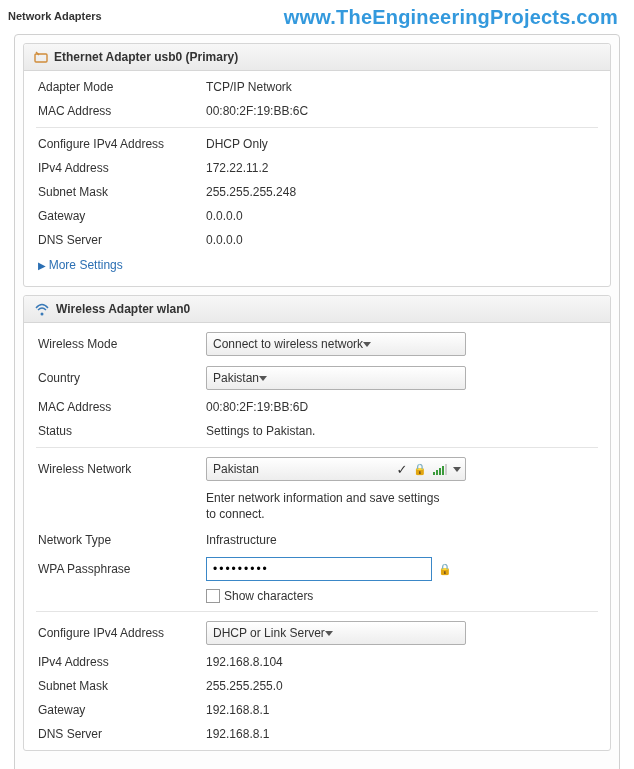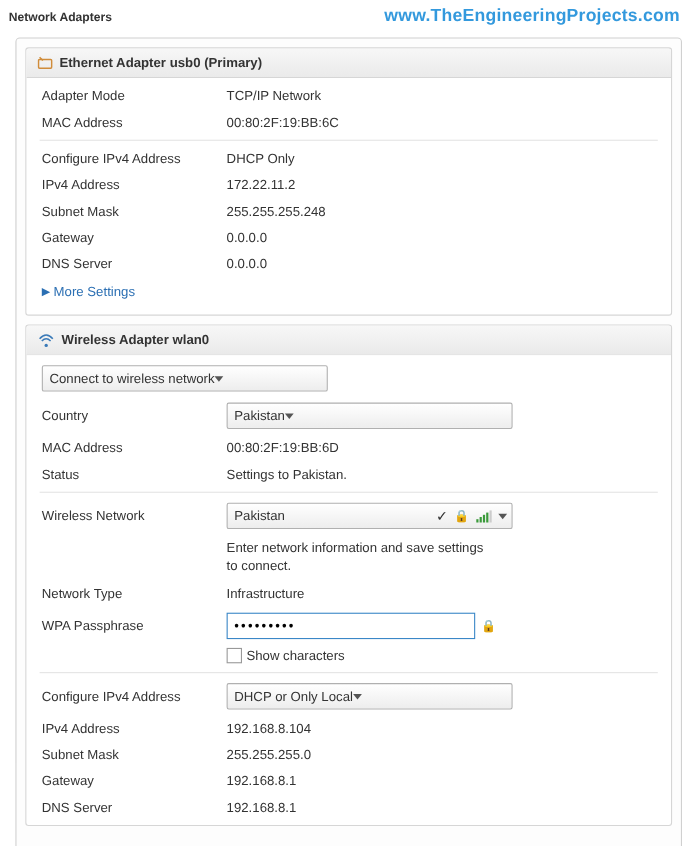--- a/index.html
+++ b/index.html
@@ -23,7 +23,7 @@
     right: 16px;
     color: #3399dd;
     font-weight: bold;
-    font-size: 16px;
+    font-size: 20px;
     font-family: Arial, sans-serif;
     letter-spacing: 0.2px;
   }

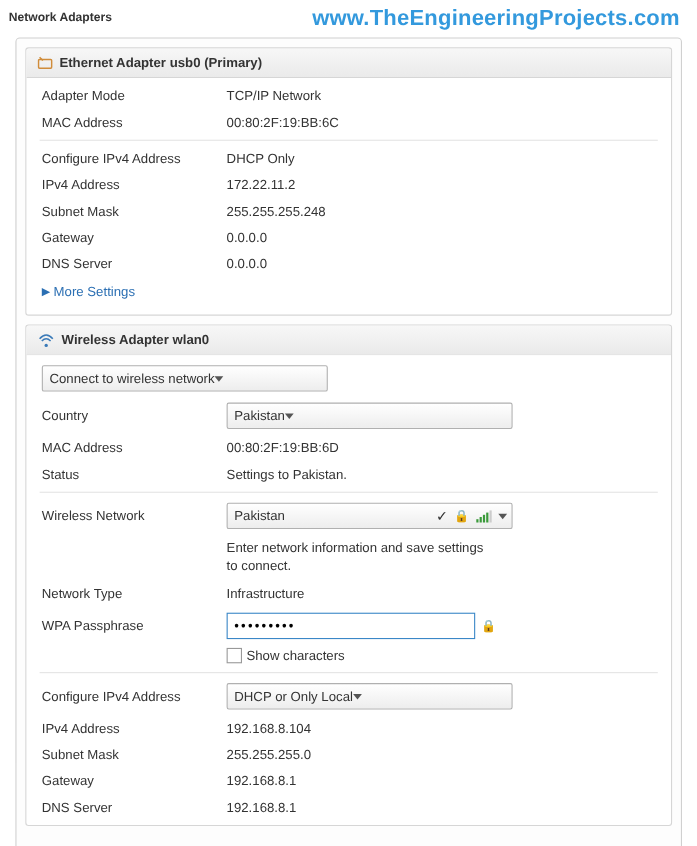--- a/index.html
+++ b/index.html
@@ -216,6 +216,7 @@
     </div>
     <div class="section-body">
       <div class="row">
+        <div class="label">Wireless Mode</div>
         <div class="select">
           <span>Connect to wireless network</span>
           <span class="select-arrow"></span>

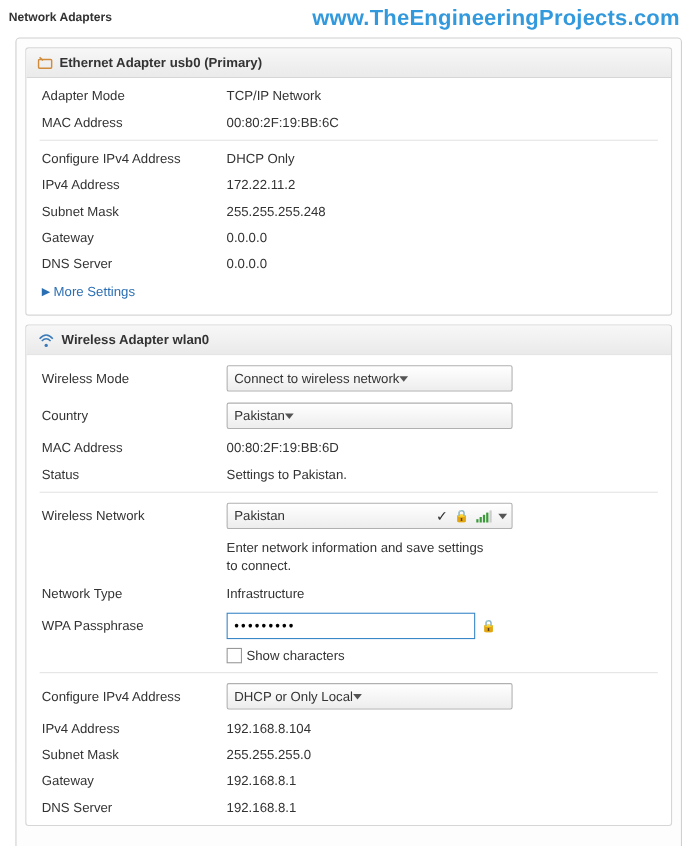--- a/index.html
+++ b/index.html
@@ -274,7 +274,7 @@
       <div class="row">
         <div class="label">Configure IPv4 Address</div>
         <div class="select">
-          <span>DHCP or Only Local</span>
+          <span>DHCP or Link Server</span>
           <span class="select-arrow"></span>
         </div>
       </div>

